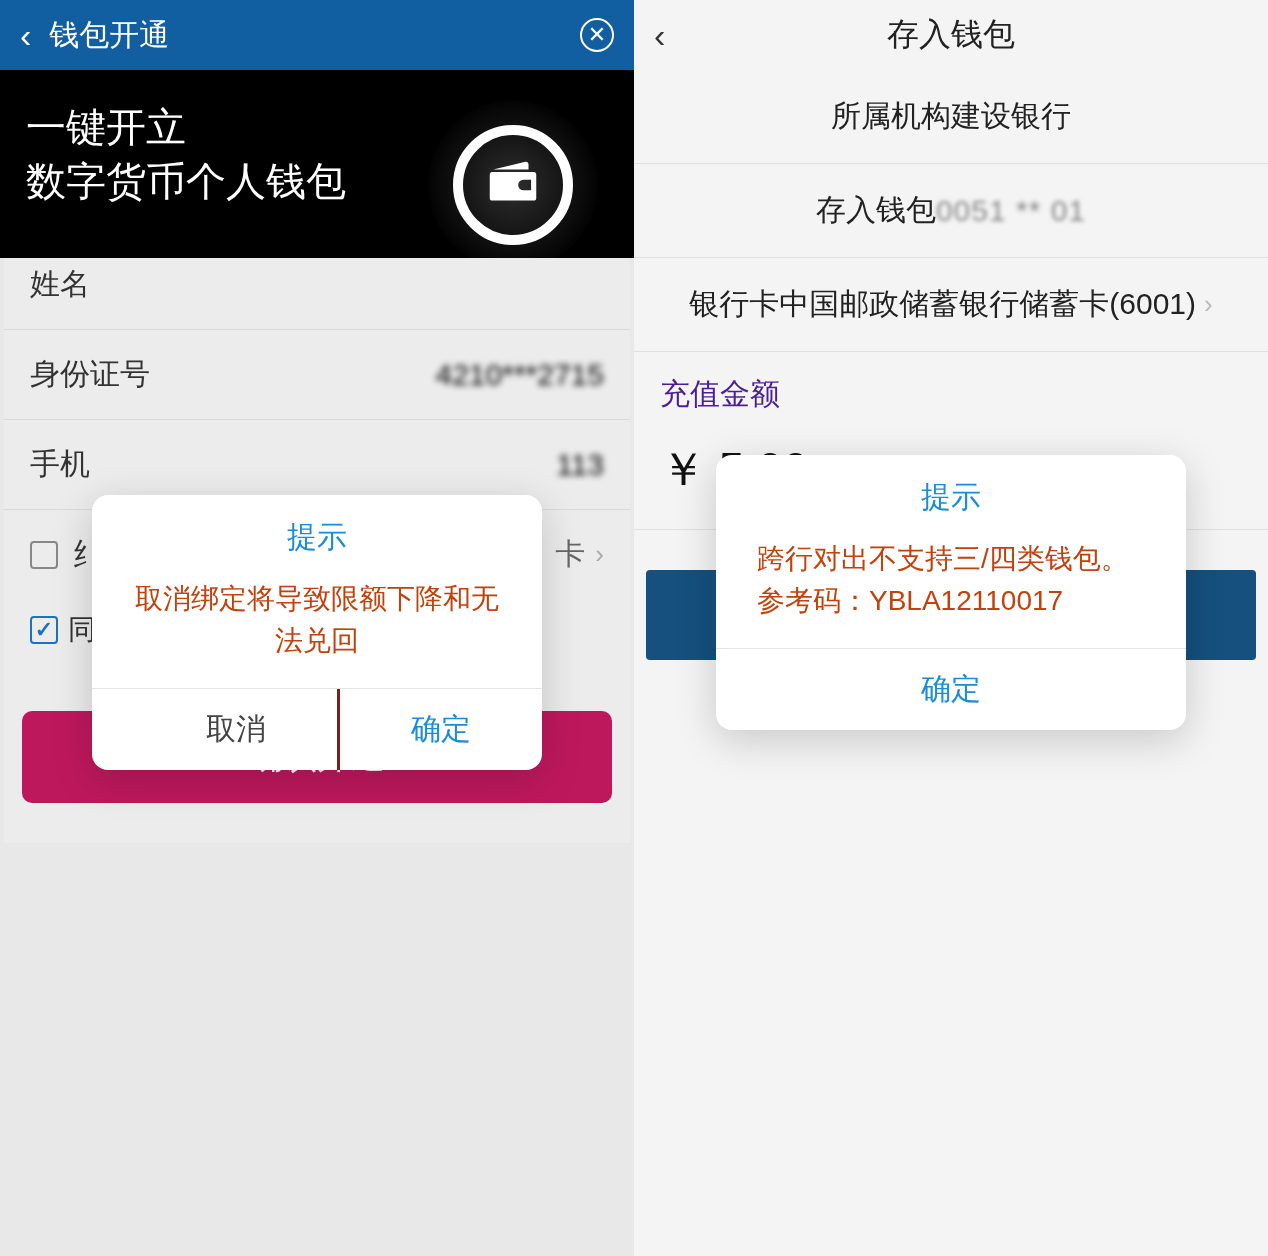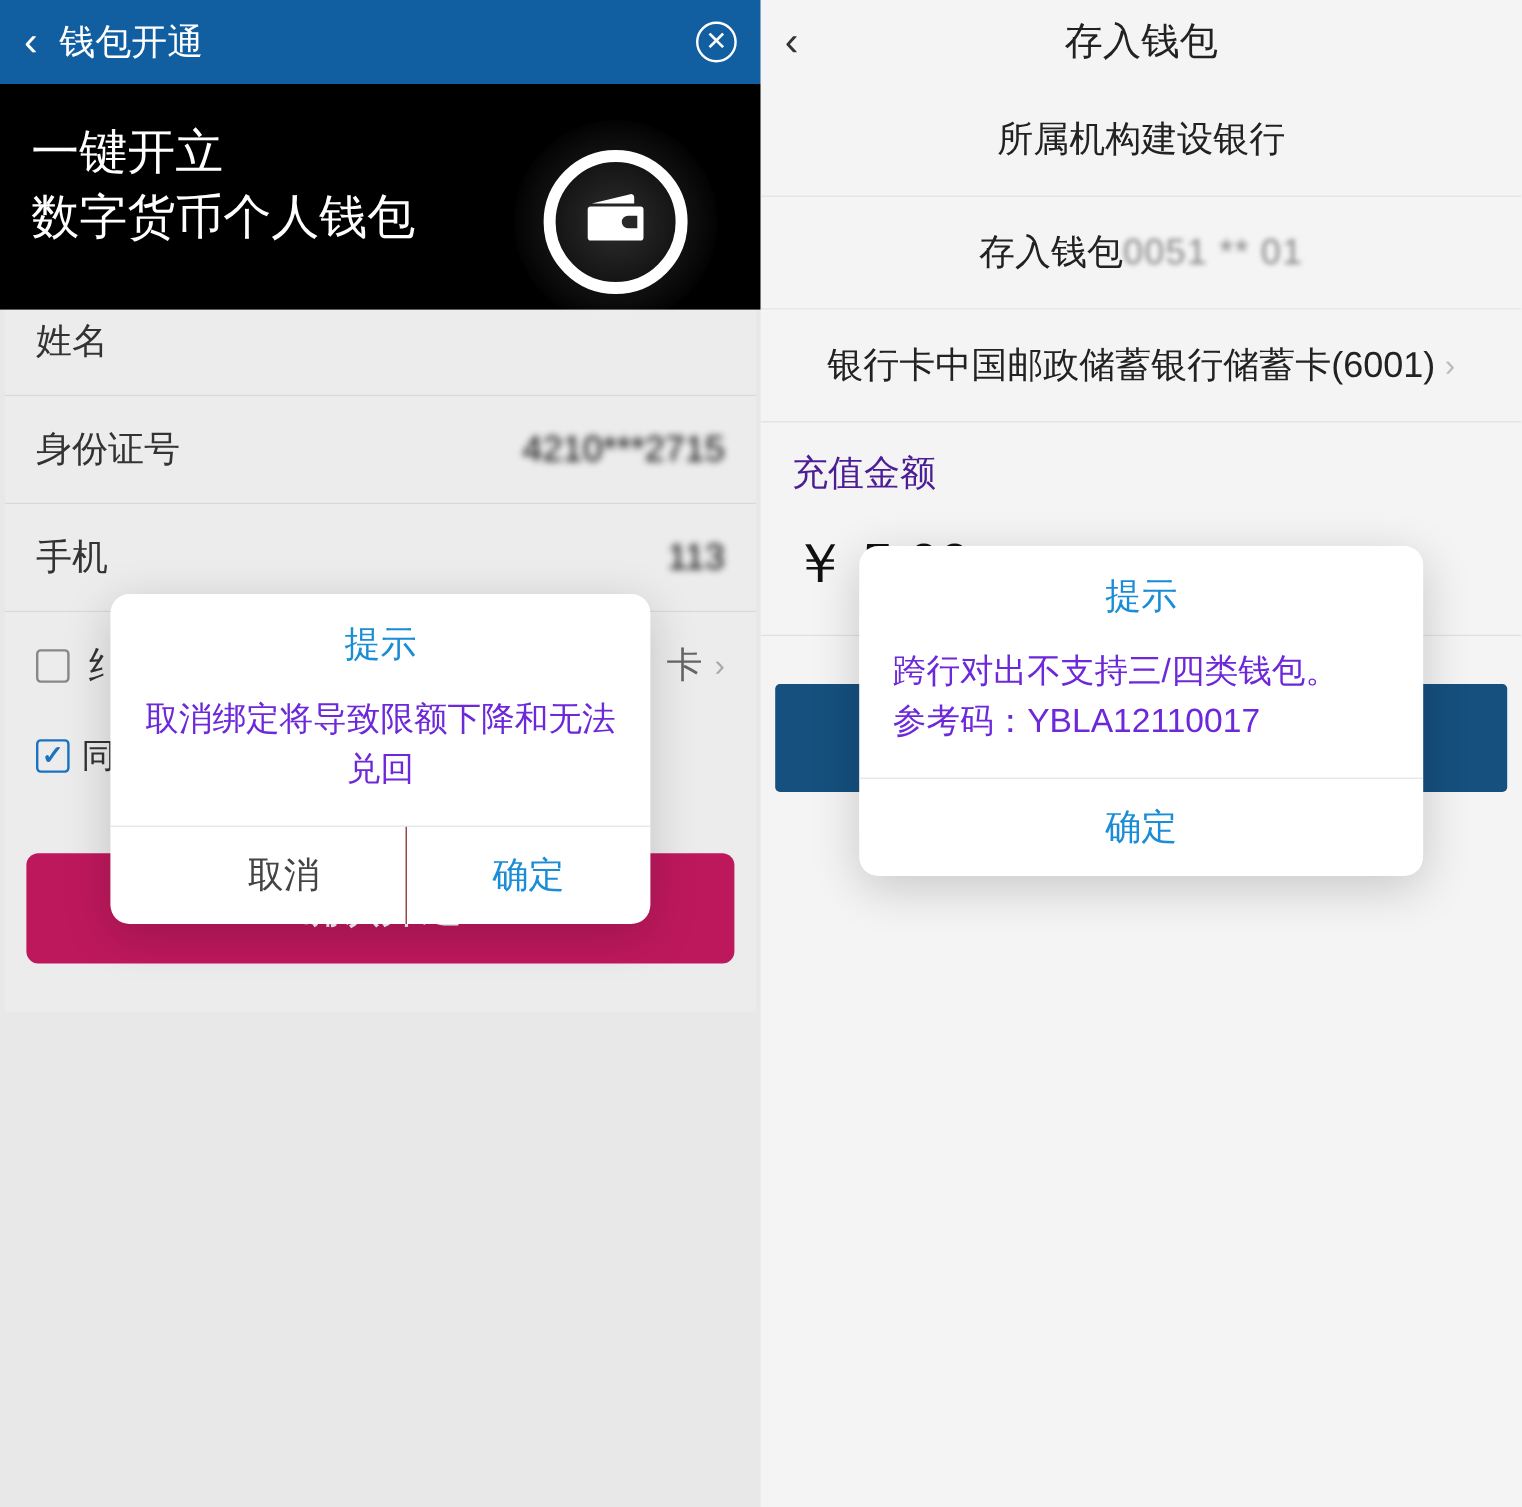--- a/index.html
+++ b/index.html
@@ -158,8 +158,8 @@
     padding: 22px 0 12px;
   }
   .dialog .d-body {
-    text-align:center; color:#6d28d9; font-size:28px;
-    padding: 8px 28px 26px;
+    text-align:center; color:#c2410c; font-size:28px;
+    padding: 8px 41px 26px;
     line-height:1.5;
   }
   .dialog .d-body.left { text-align:left; }

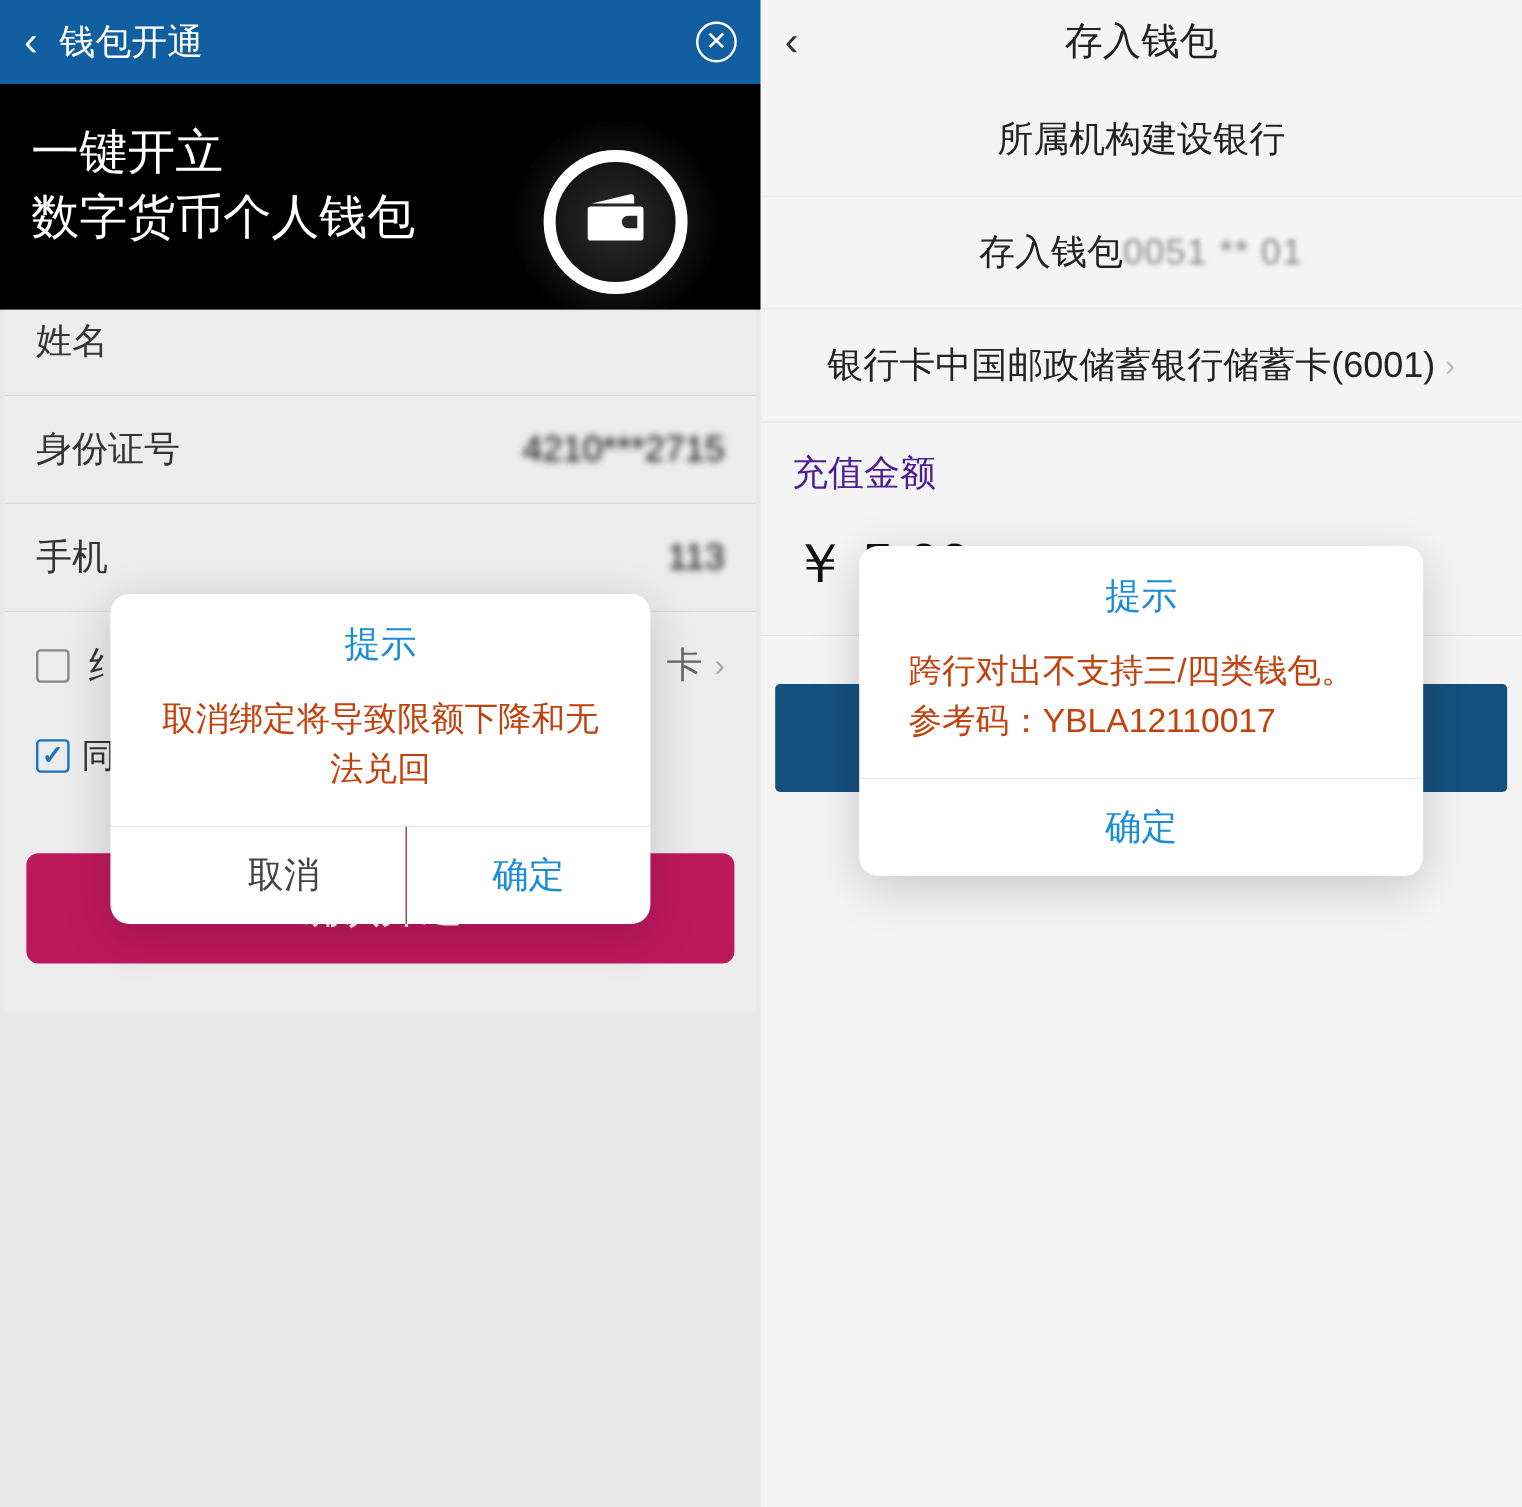--- a/index.html
+++ b/index.html
@@ -167,7 +167,7 @@
   .dialog .d-actions > div {
     flex:1; text-align:center; padding:20px 0; font-size:30px;
   }
-  .d-cancel { color:#444; border-right:1px solid #7f1d1d;margin-left:43px; }
+  .d-cancel { color:#444; border-right:3px solid #7f1d1d;margin-left:43px; }
   .d-ok { color:#1b8dd6; }
 
   .dialog-left { top: 495px; width: 450px; }

